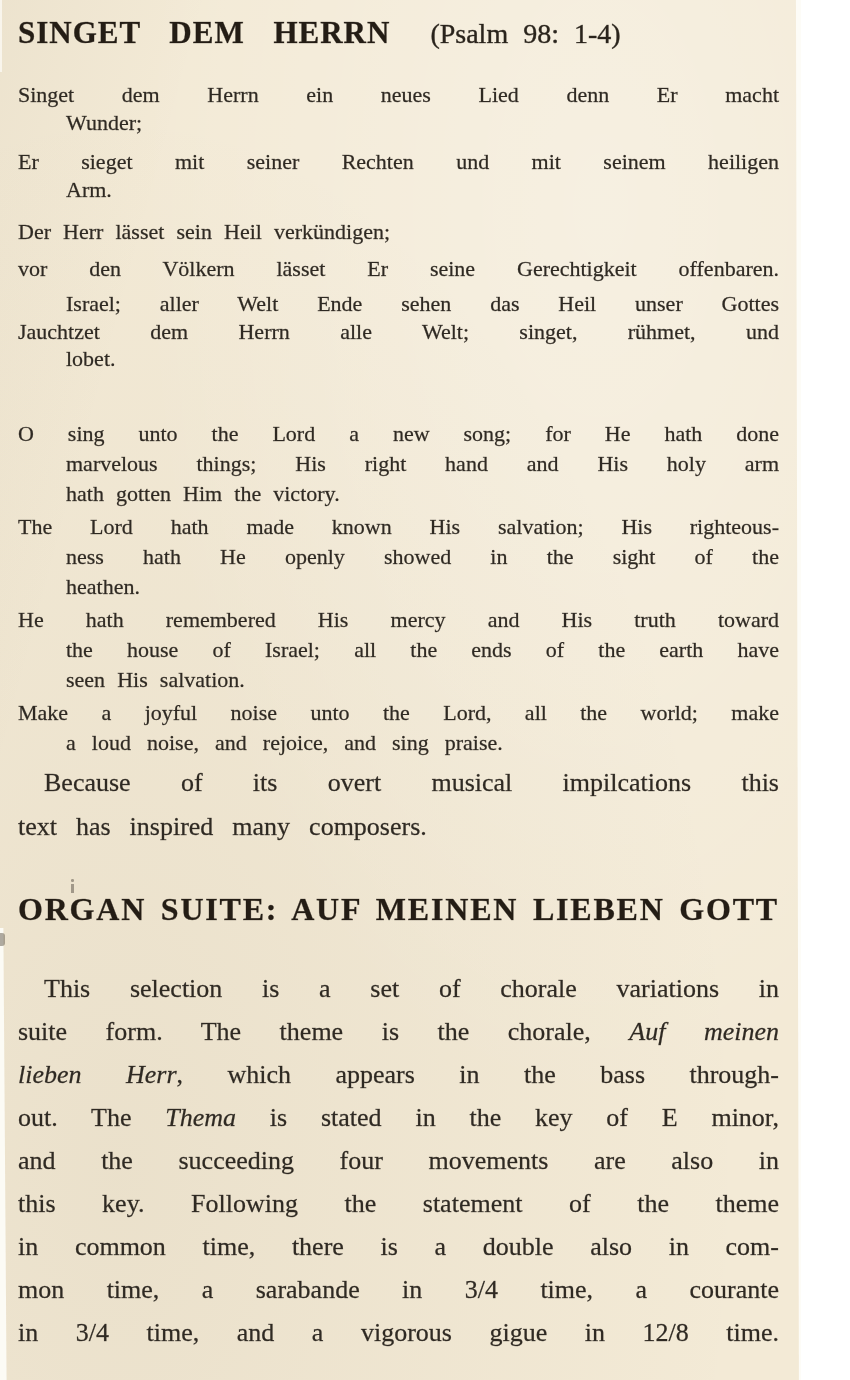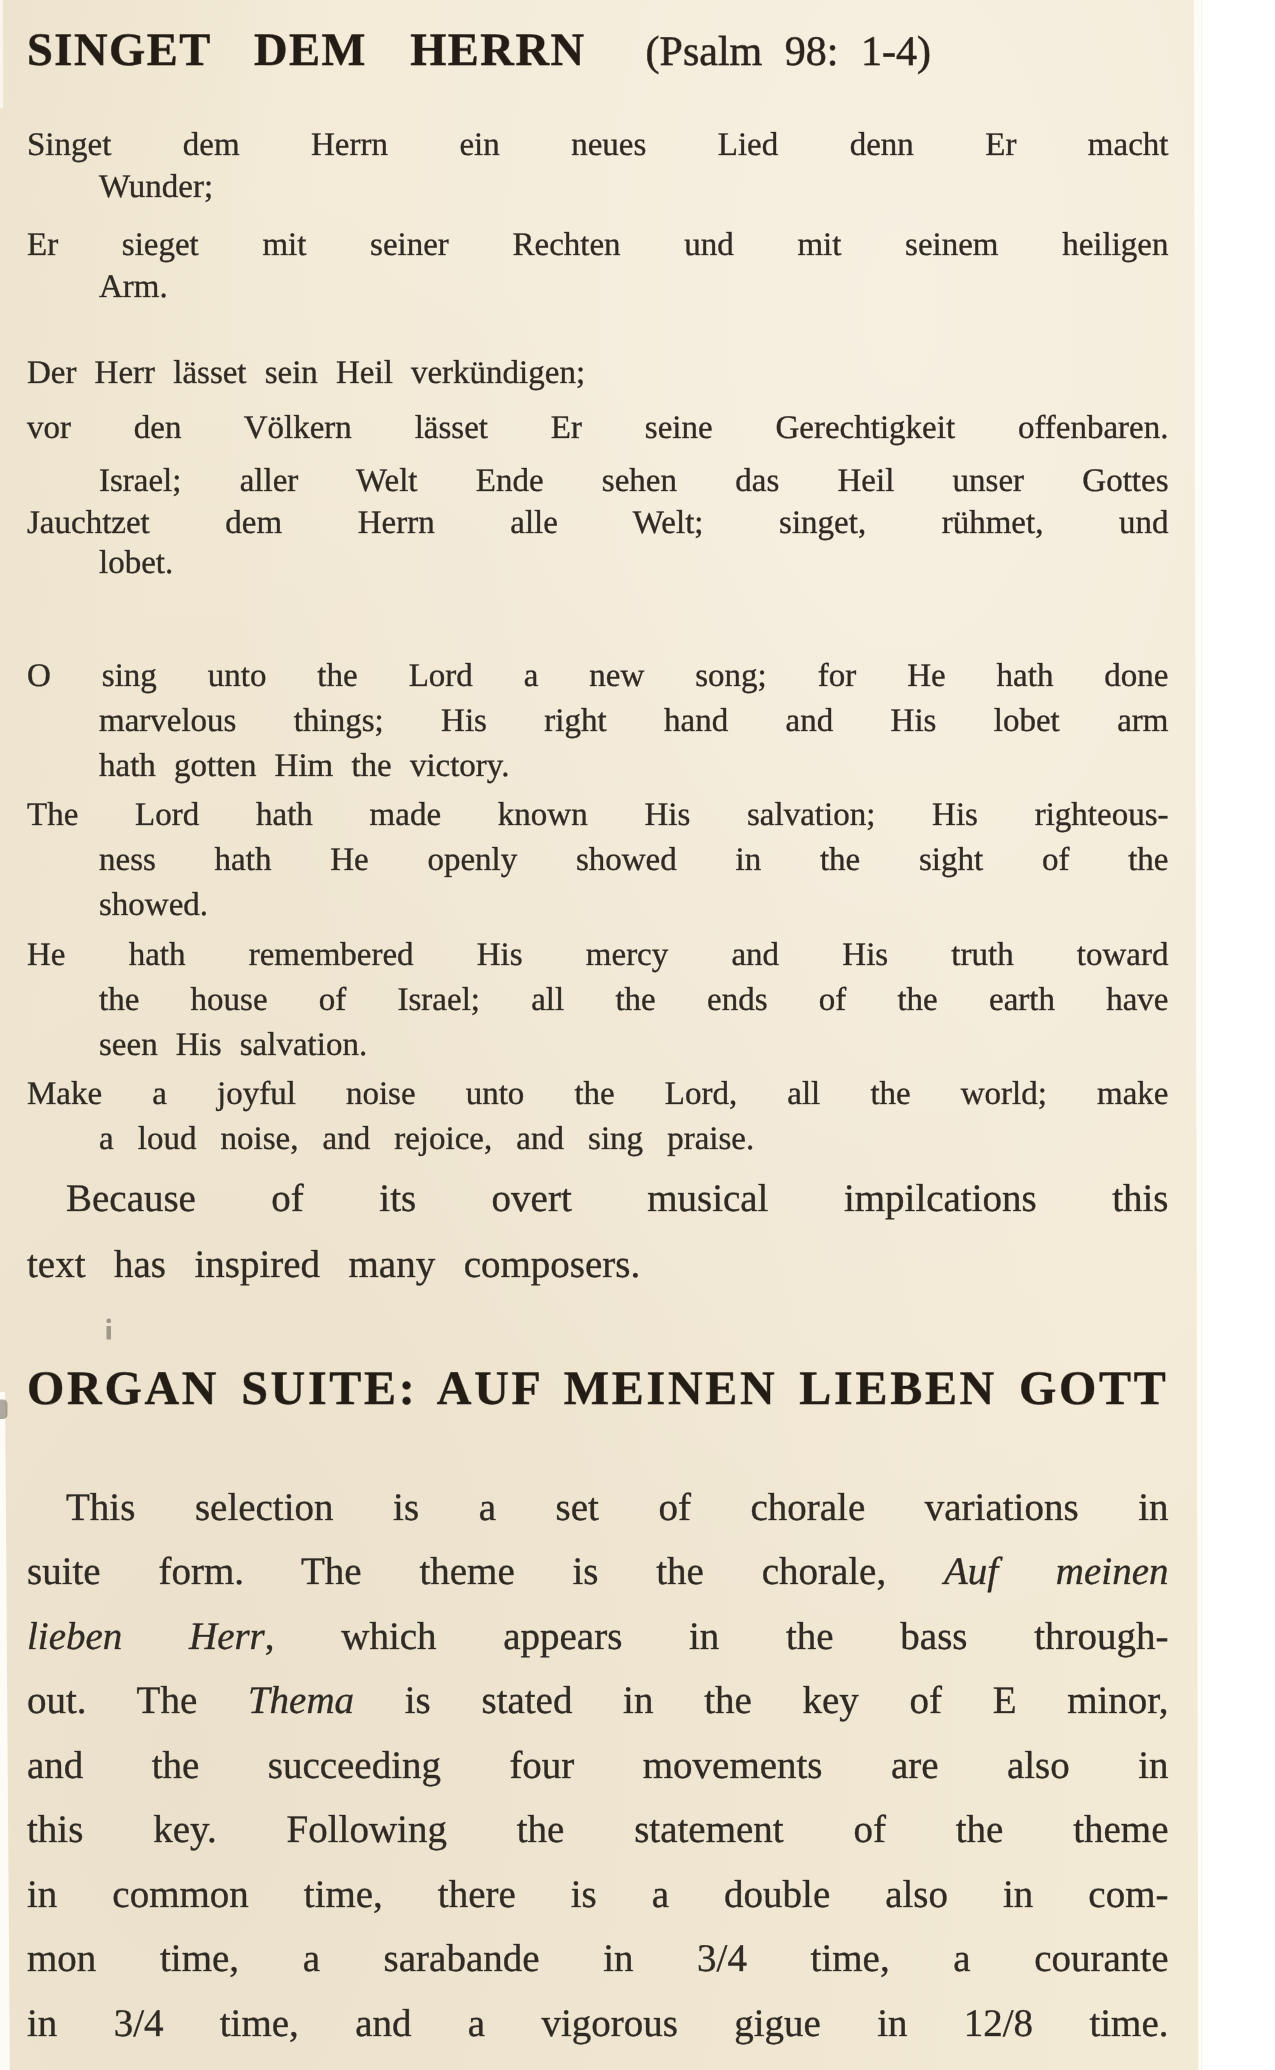--- a/index.html
+++ b/index.html
@@ -33,7 +33,7 @@
   .en{margin-top:46px;font-size:22px;line-height:30px;word-spacing:0.30em;}
   .verse{}
   .de .verse:nth-child(1){margin-bottom:12px;}
-  .de .verse:nth-child(2){margin-bottom:30px;}
+  .de .verse:nth-child(2){margin-bottom:15px;}
   .de .verse:nth-child(3){margin-bottom:9px;}
   .de .verse:nth-child(4){margin-bottom:8px;}
   .de .verse:nth-child(5){margin-bottom:0px;}

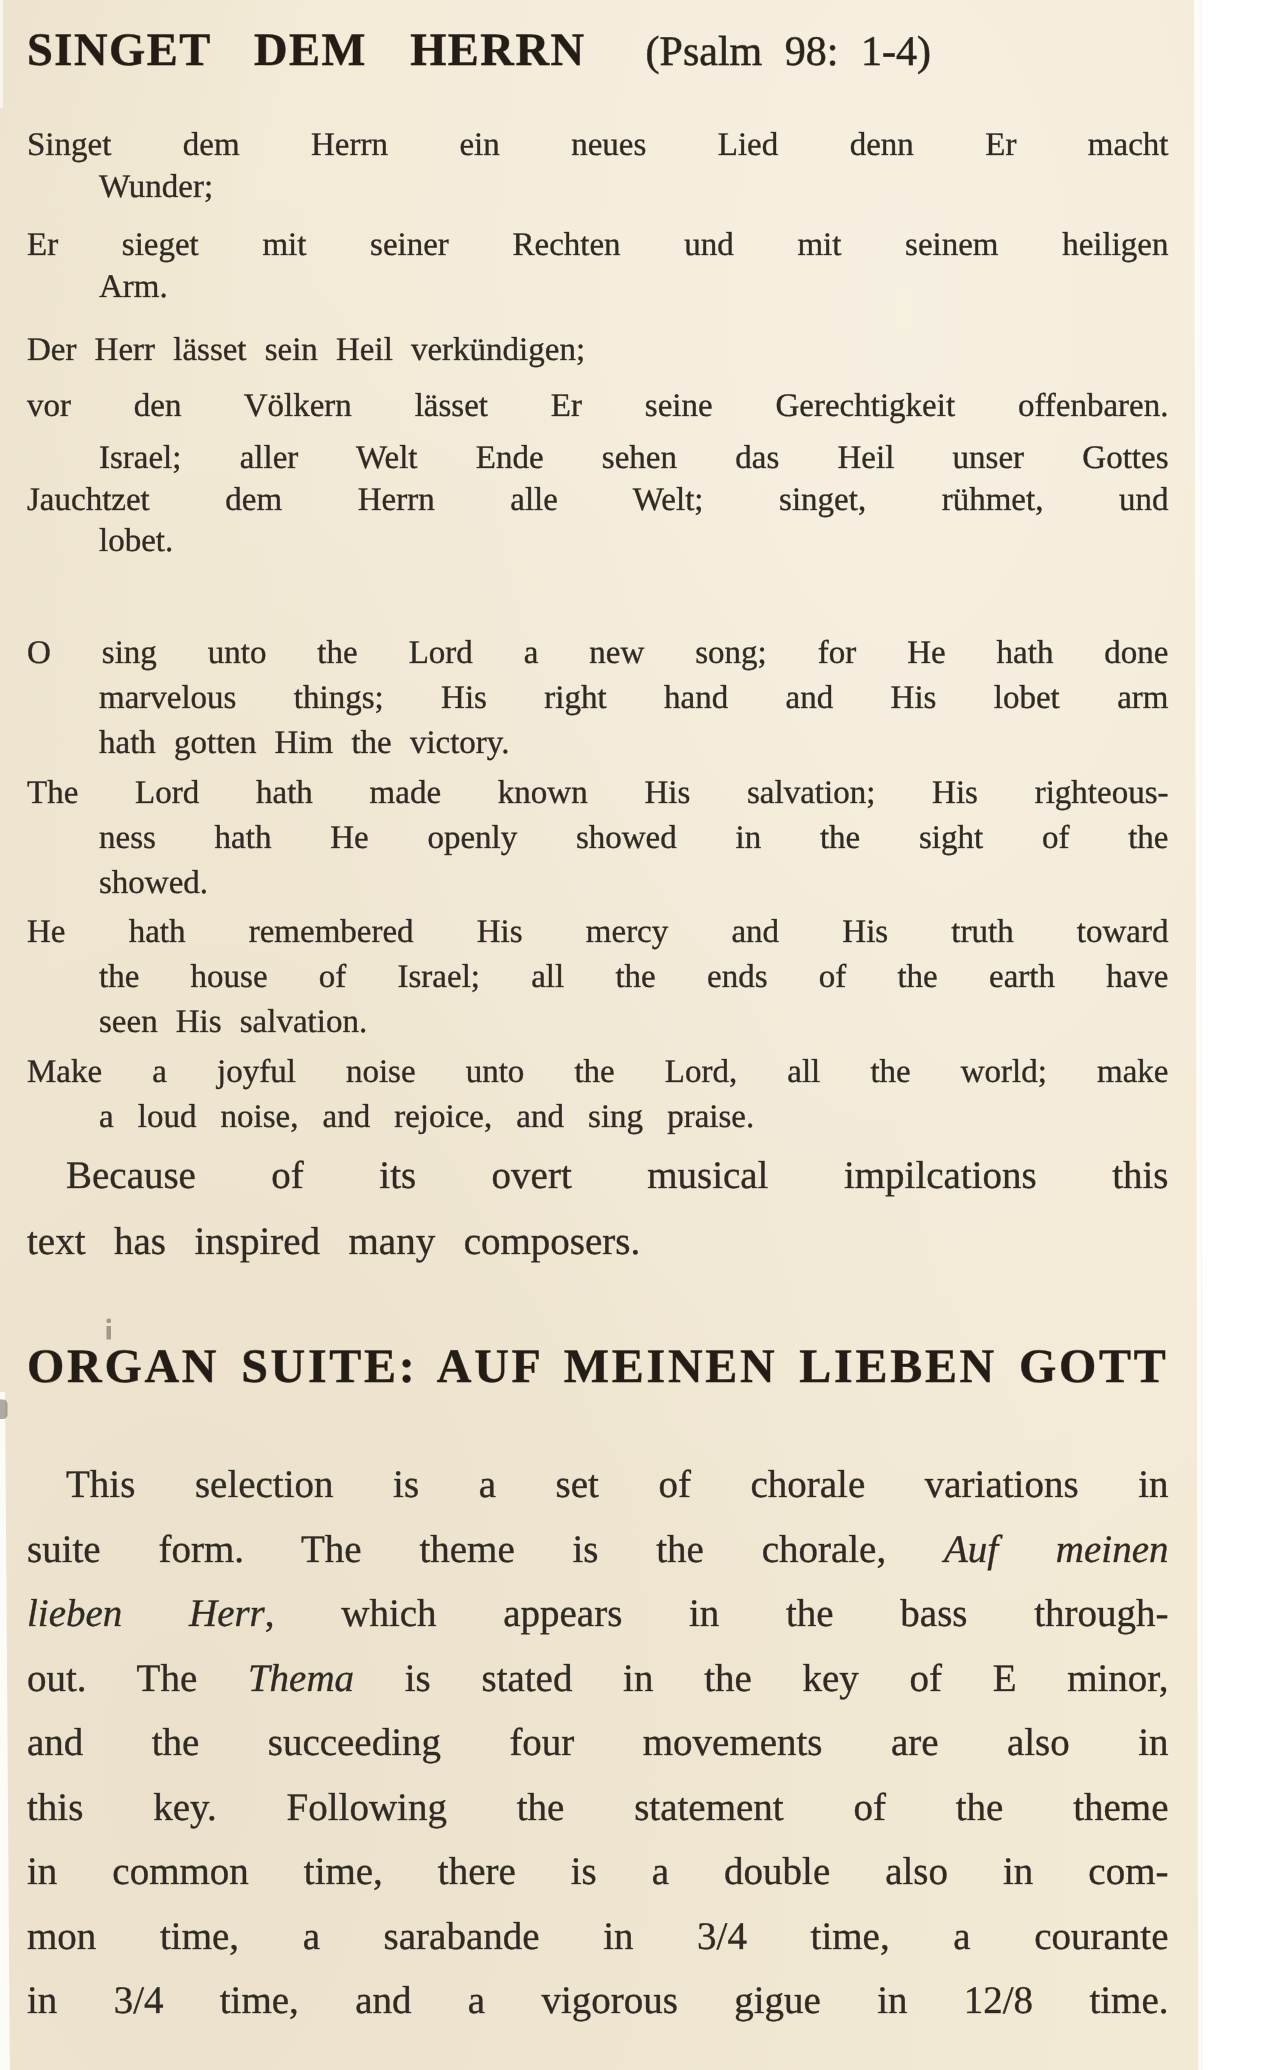--- a/index.html
+++ b/index.html
@@ -101,7 +101,7 @@
     <div class="en fat">
       <div class="verse">
         <div class="ln j">O sing unto the Lord a new song; for He hath done</div>
-        <div class="ln cont j">marvelous things; His right hand and His lobet arm</div>
+        <div class="ln cont j">marvelous things; His right hand and His holy arm</div>
         <div class="ln cont">hath gotten Him the victory.</div>
       </div>
       <div class="verse">

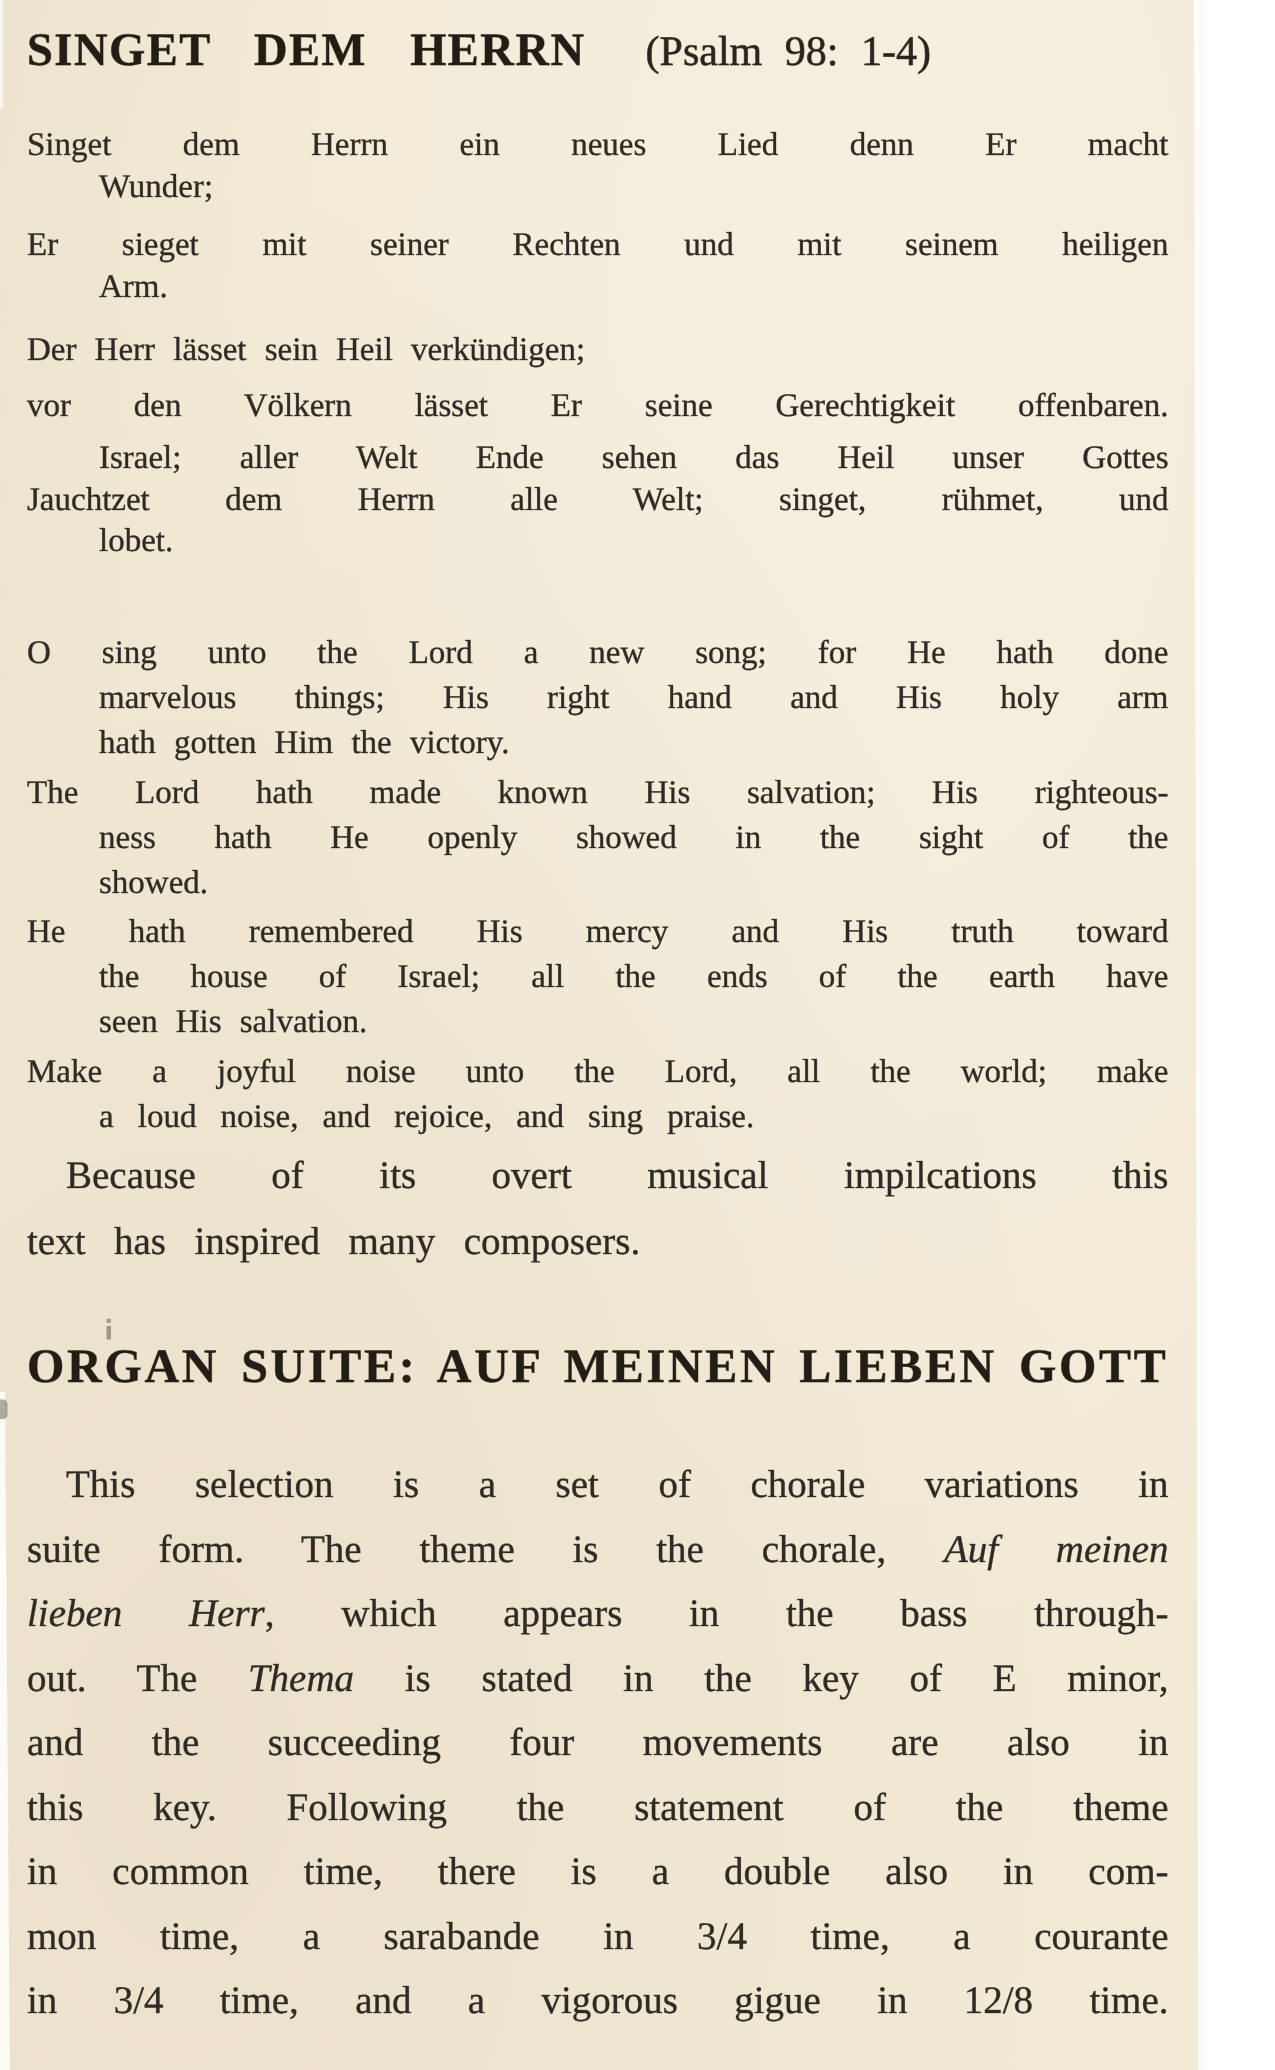--- a/index.html
+++ b/index.html
@@ -107,7 +107,7 @@
       <div class="verse">
         <div class="ln j">The Lord hath made known His salvation; His righteous-</div>
         <div class="ln cont j">ness hath He openly showed in the sight of the</div>
-        <div class="ln cont">showed.</div>
+        <div class="ln cont">heathen.</div>
       </div>
       <div class="verse">
         <div class="ln j">He hath remembered His mercy and His truth toward</div>

